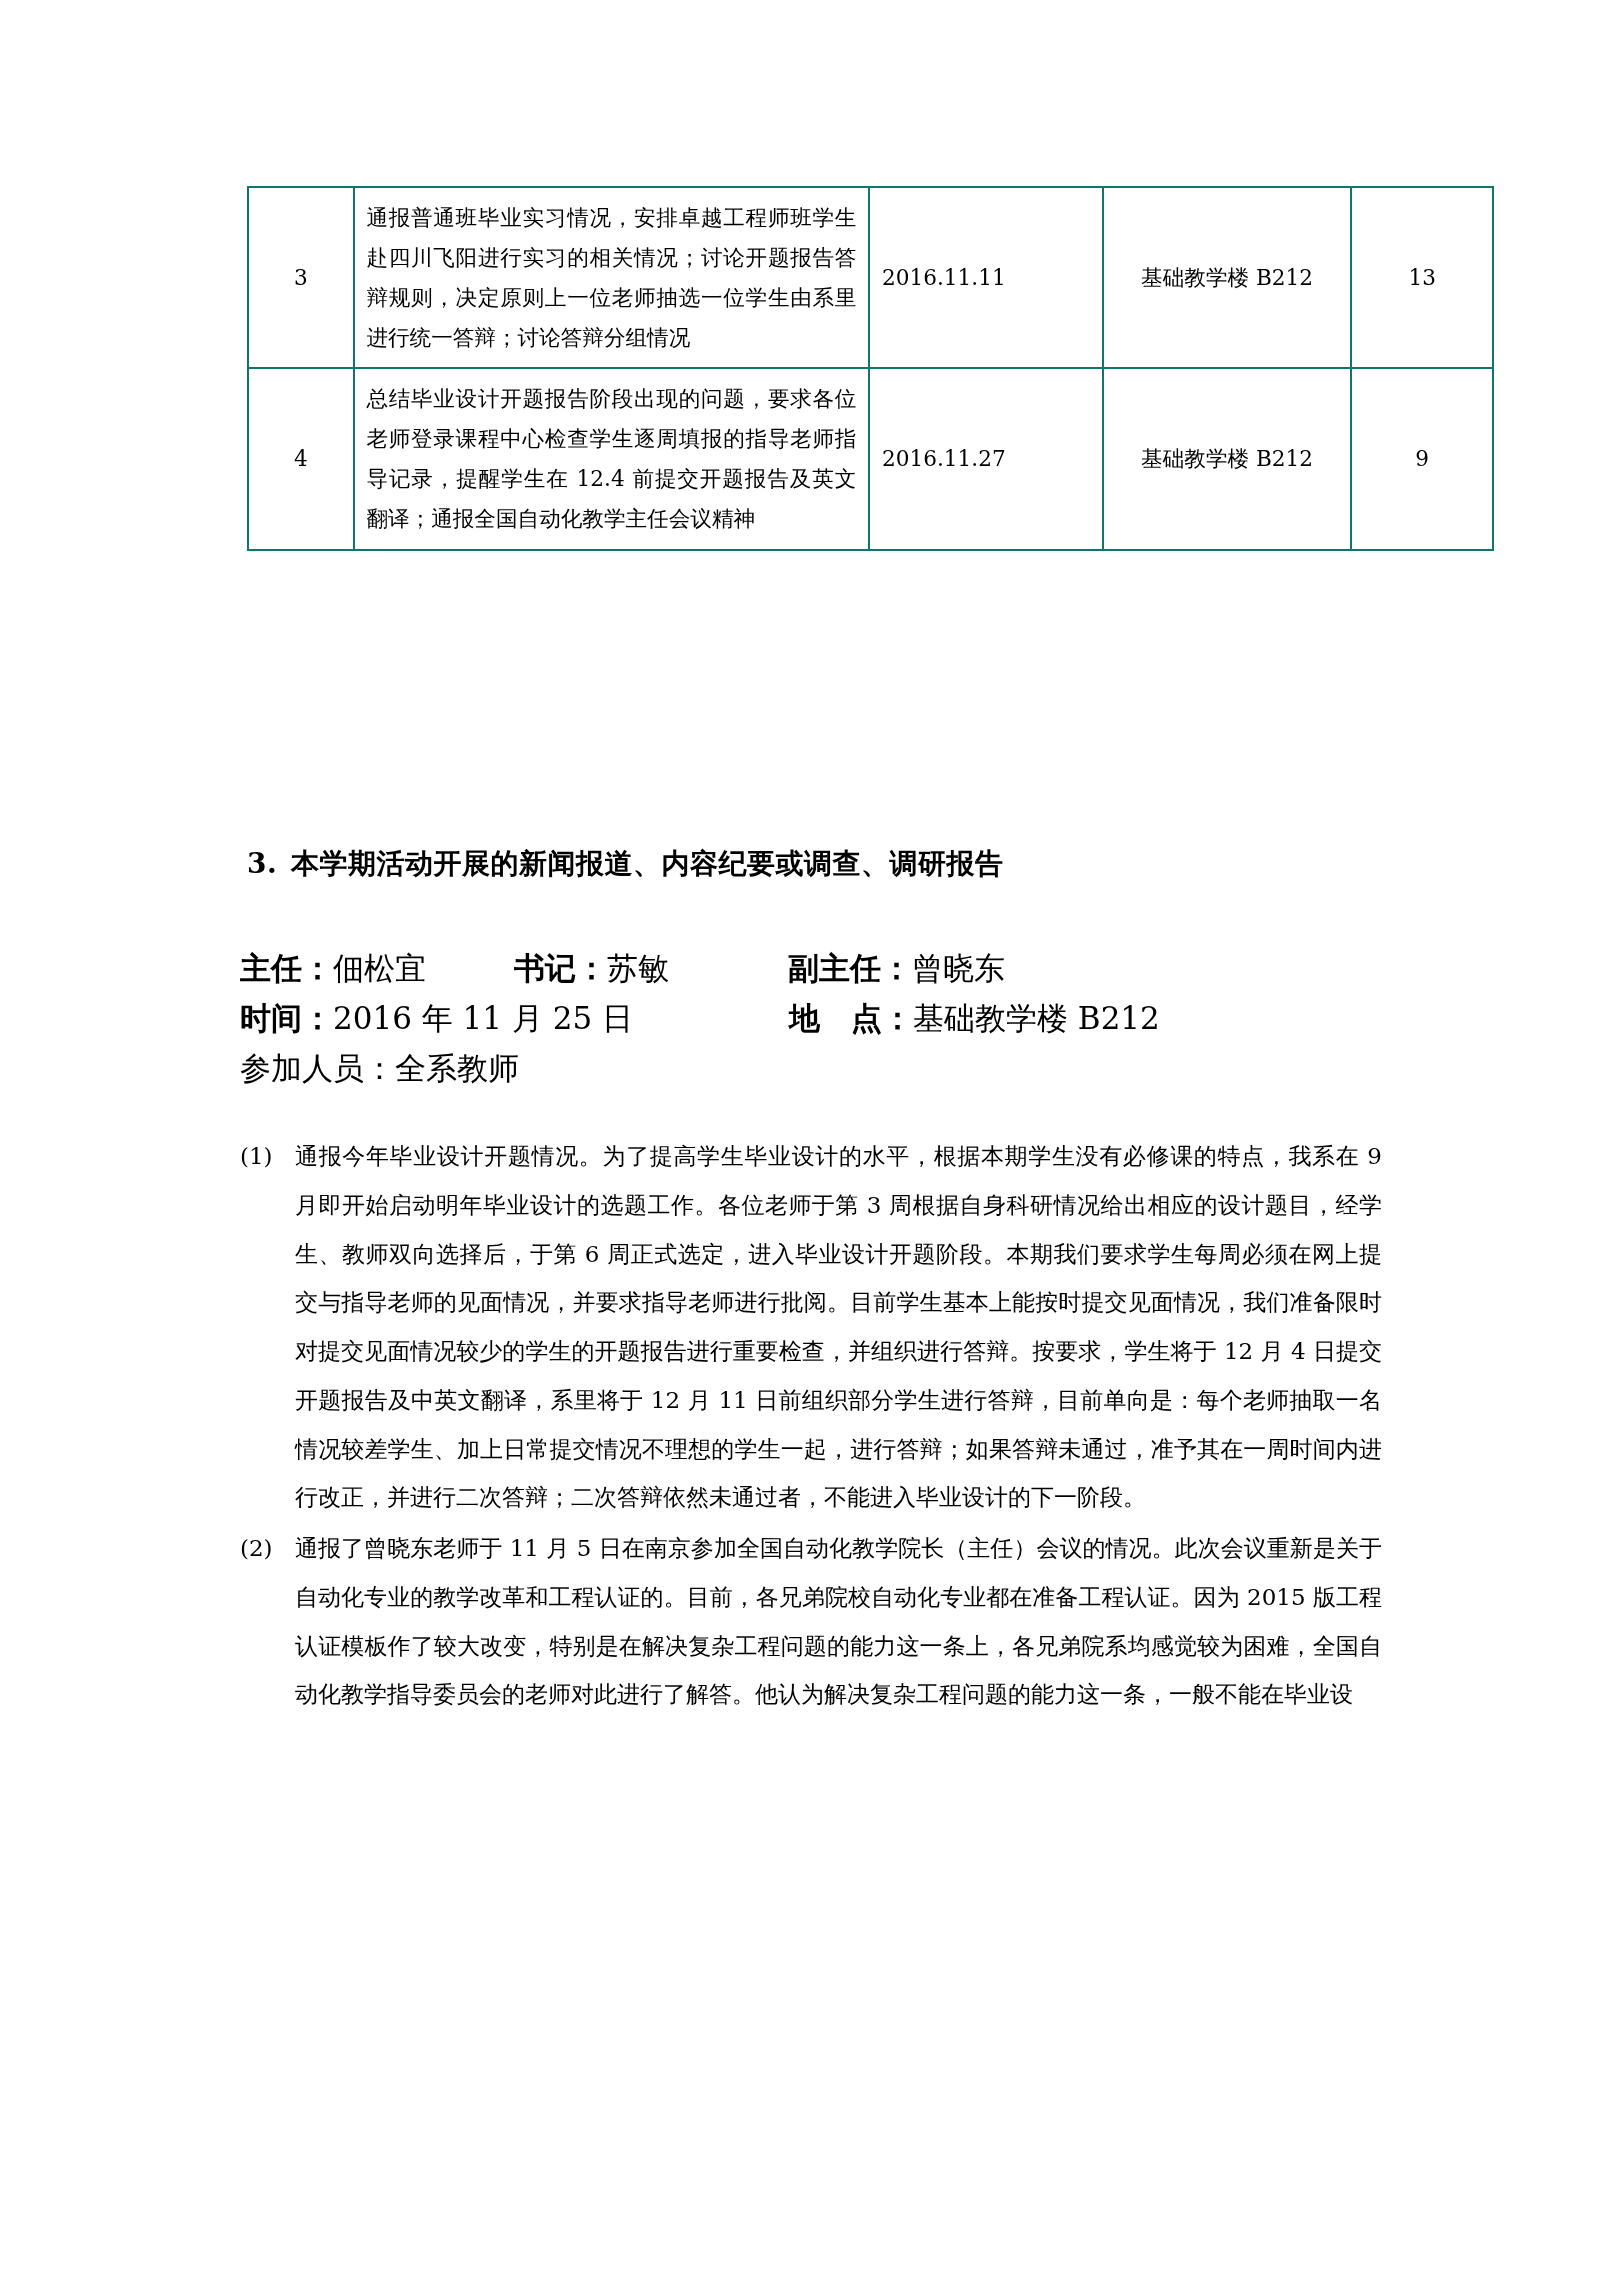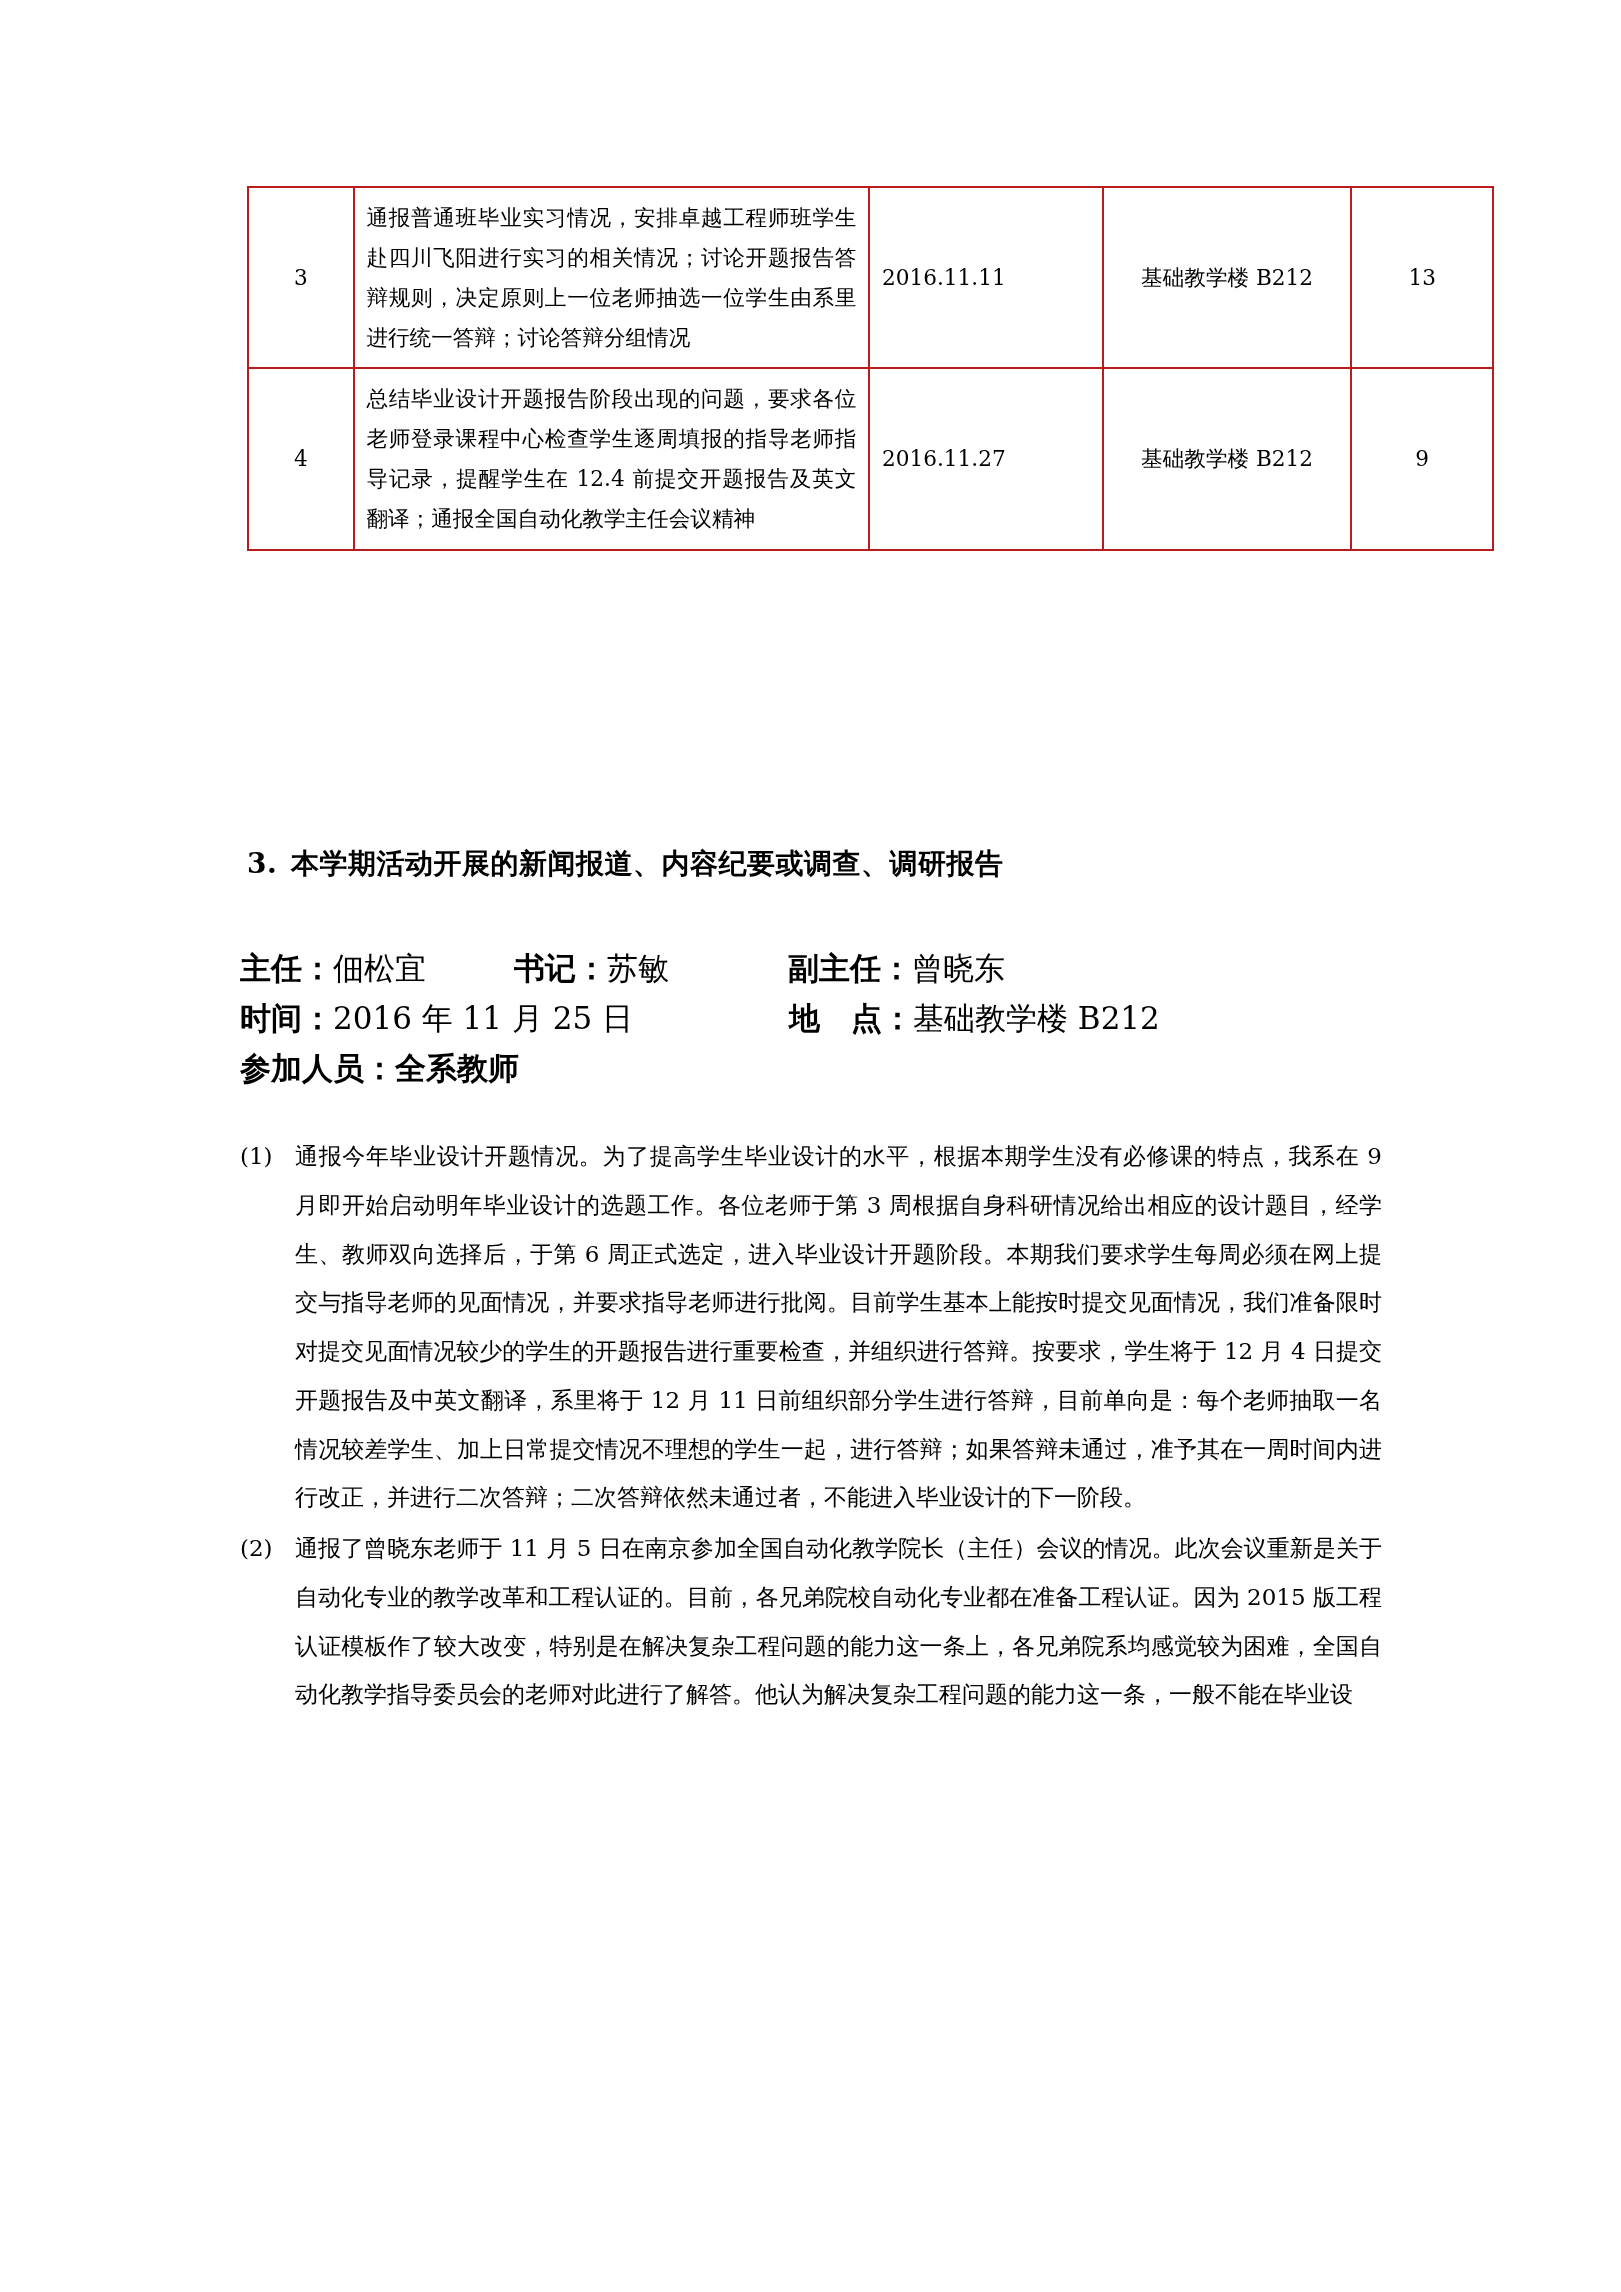--- a/index.html
+++ b/index.html
@@ -35,7 +35,7 @@
     table-layout: fixed;
   }
   table.meeting td {
-    border: 2px solid #b91c1c;
+    border: 2px solid #0f766e;
     padding: 9.8px 11.8px;
     font-size: 21.6px;
     line-height: 1.85;

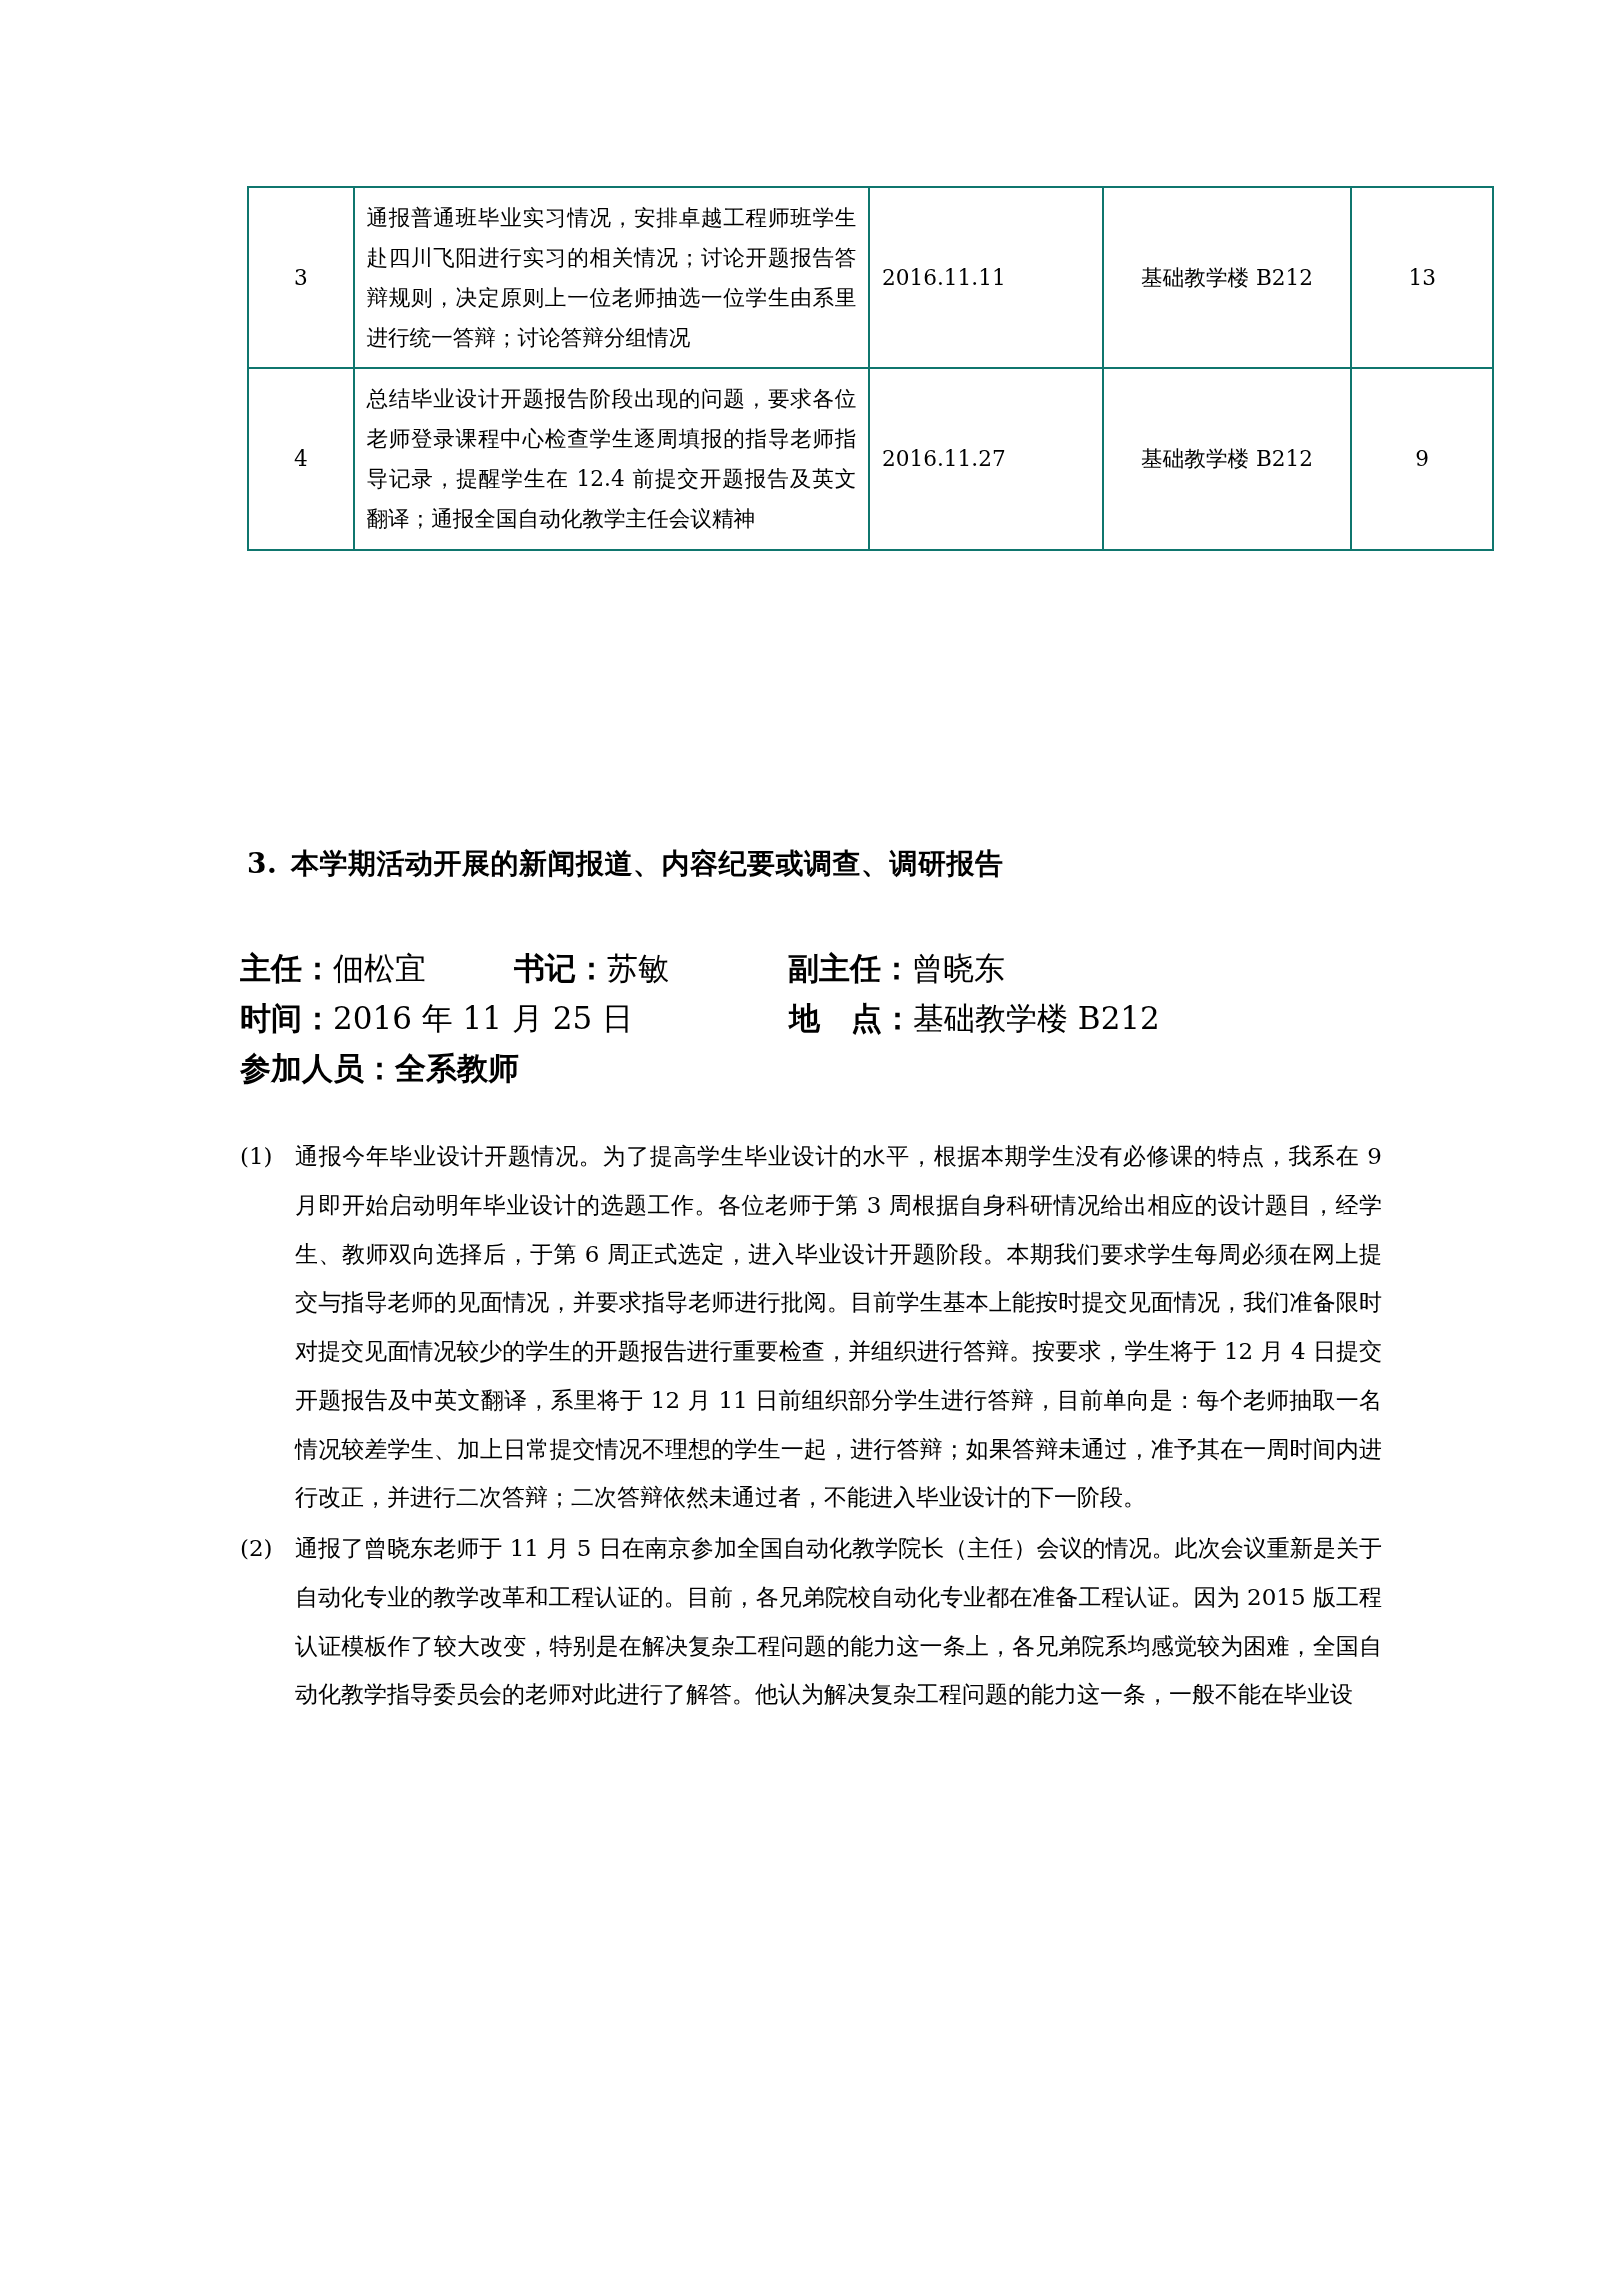--- a/index.html
+++ b/index.html
@@ -94,7 +94,7 @@
   .seg1 { display: inline-block; width: 274px; }
   .seg2 { display: inline-block; width: 274px; }
   .seg3 { display: inline-block; }
-  .info .row.full .lbl { font-weight: bold; margin-top: 10px; }
+  .info .row.full .lbl { font-weight: normal; margin-top: 10px; }
 
   
   .content {

